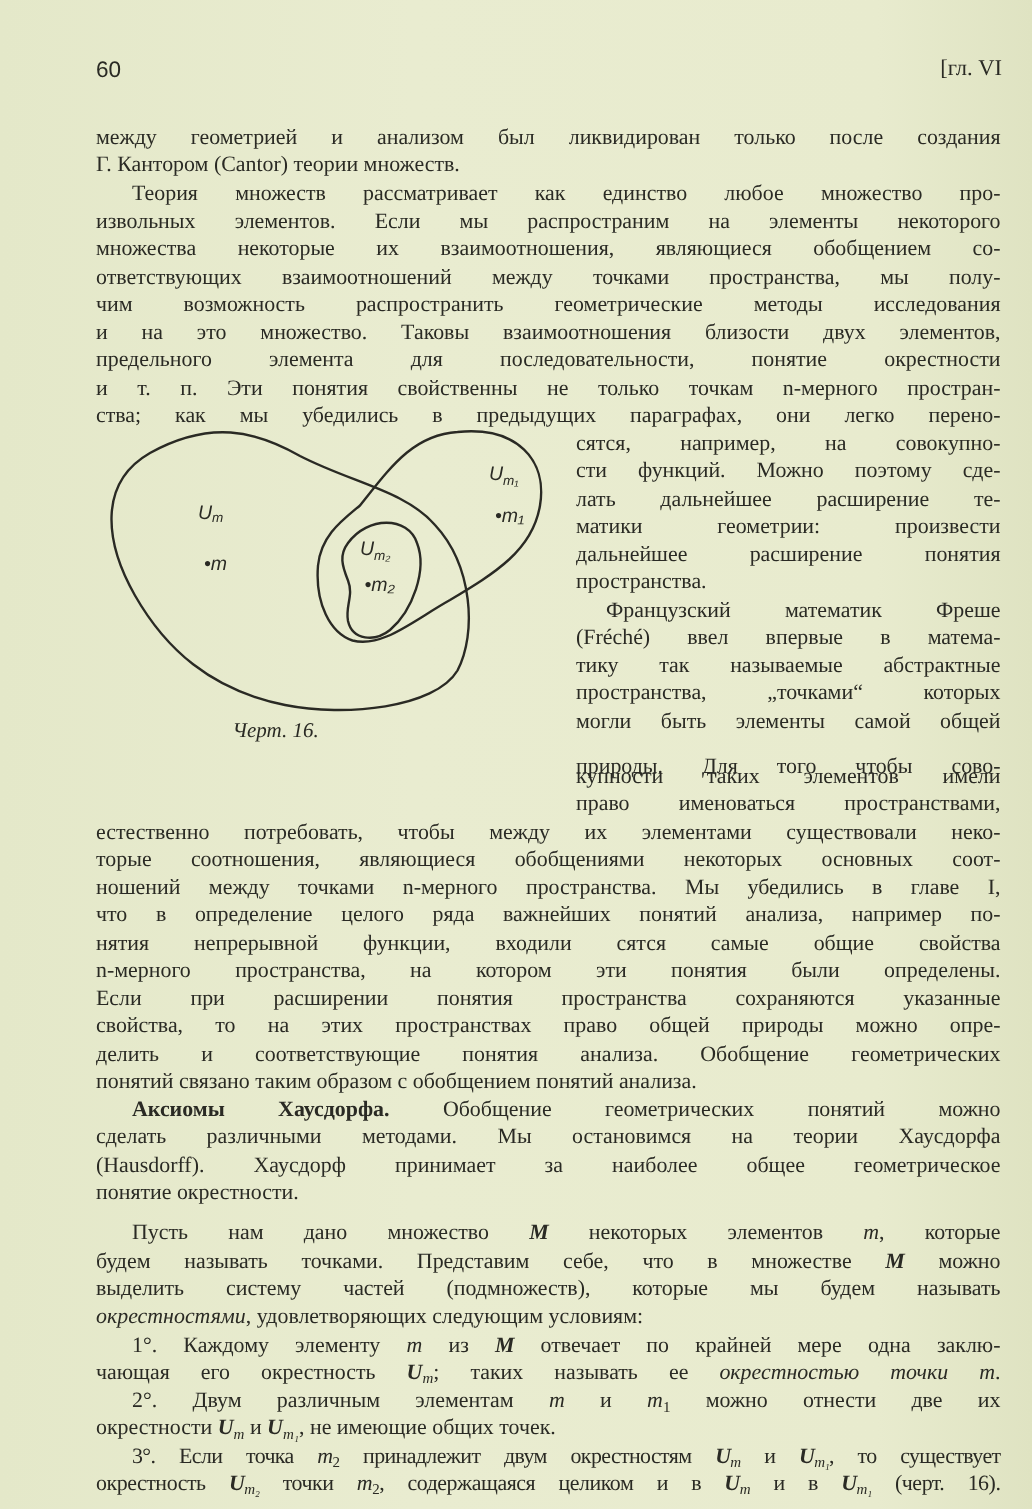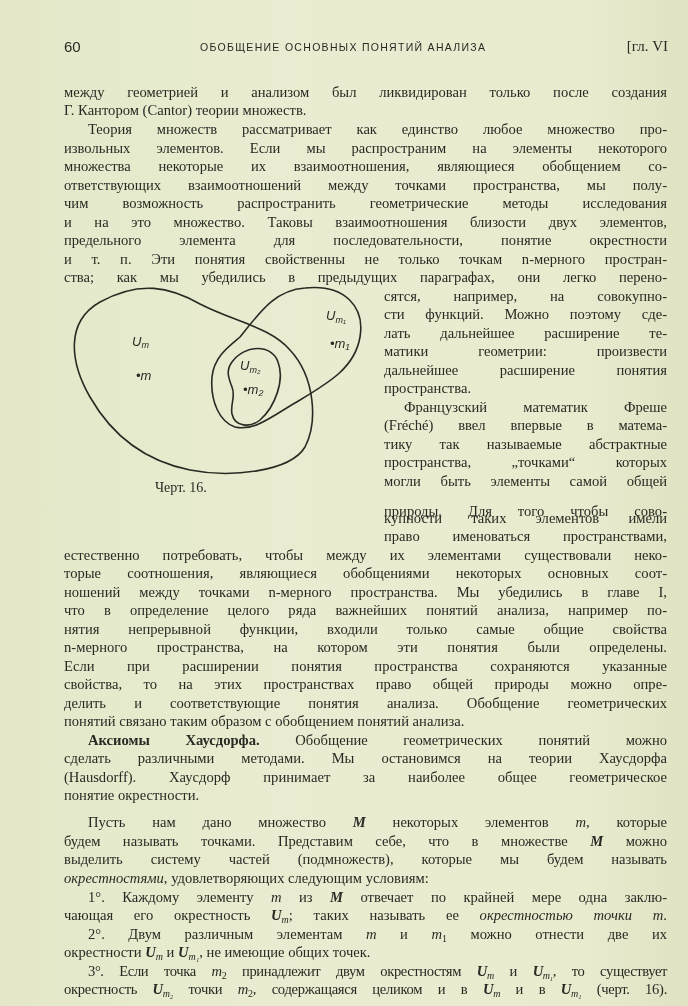--- a/index.html
+++ b/index.html
@@ -33,7 +33,6 @@
 
 <div class="hdr">
   <span class="num">60</span>
-  <span class="title">обобщение основных понятий анализа</span>
   <span class="ch">[гл. VI</span>
 </div>
 

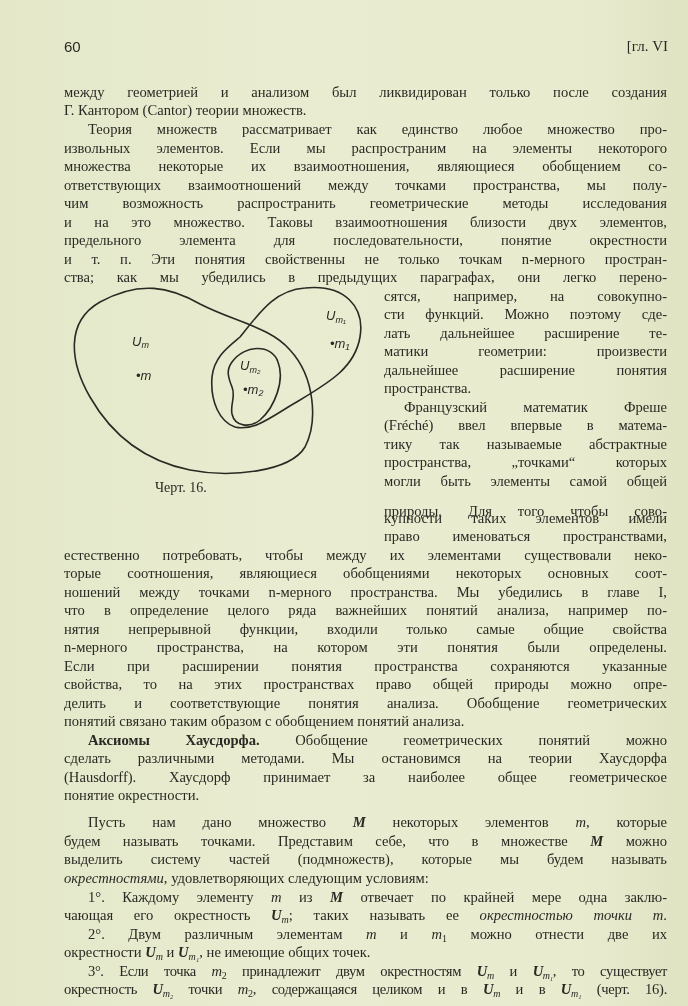--- a/index.html
+++ b/index.html
@@ -24,7 +24,7 @@
   .mi { font-style:italic; font-family:"Liberation Serif",serif; }
   sub { font-size:10px; vertical-align:-3px; line-height:0; }
   .fig { position:absolute; left:60px; top:282px; width:305px; height:195px; }
-  .caption { position:absolute; left:155px; top:480px; font-size:14px; }
+  .caption { position:absolute; left:155px; top:480px; font-size:14px;font-style:italic; }
   .fl { font-family:"Liberation Sans","DejaVu Sans",sans-serif; font-style:italic; font-size:13px; fill:#2a2a24; }
   .fls { font-family:"Liberation Sans","DejaVu Sans",sans-serif; font-style:italic; font-size:9px; fill:#2a2a24; }
 </style>

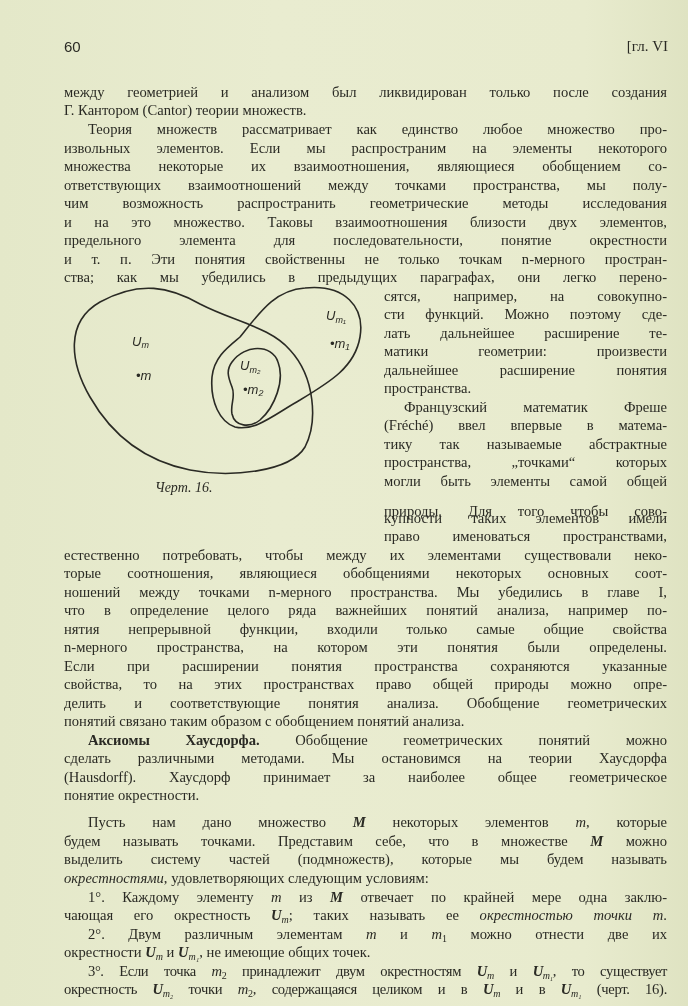--- a/index.html
+++ b/index.html
@@ -85,7 +85,7 @@
 <div class="ln" style="top:564px">торые соотношения, являющиеся обобщениями некоторых основных соот-</div>
 <div class="ln" style="top:583px">ношений между точками n-мерного пространства. Мы убедились в главе I,</div>
 <div class="ln" style="top:601px">что в определение целого ряда важнейших понятий анализа, например по-</div>
-<div class="ln" style="top:620px">нятия непрерывной функции, входили только самые общие свойства</div>
+<div class="ln" style="top:620px">нятия непрерывной функции, входили сятся самые общие свойства</div>
 <div class="ln" style="top:638px">n-мерного пространства, на котором эти понятия были определены.</div>
 <div class="ln" style="top:657px">Если при расширении понятия пространства сохраняются указанные</div>
 <div class="ln" style="top:675px">свойства, то на этих пространствах право общей природы можно опре-</div>

